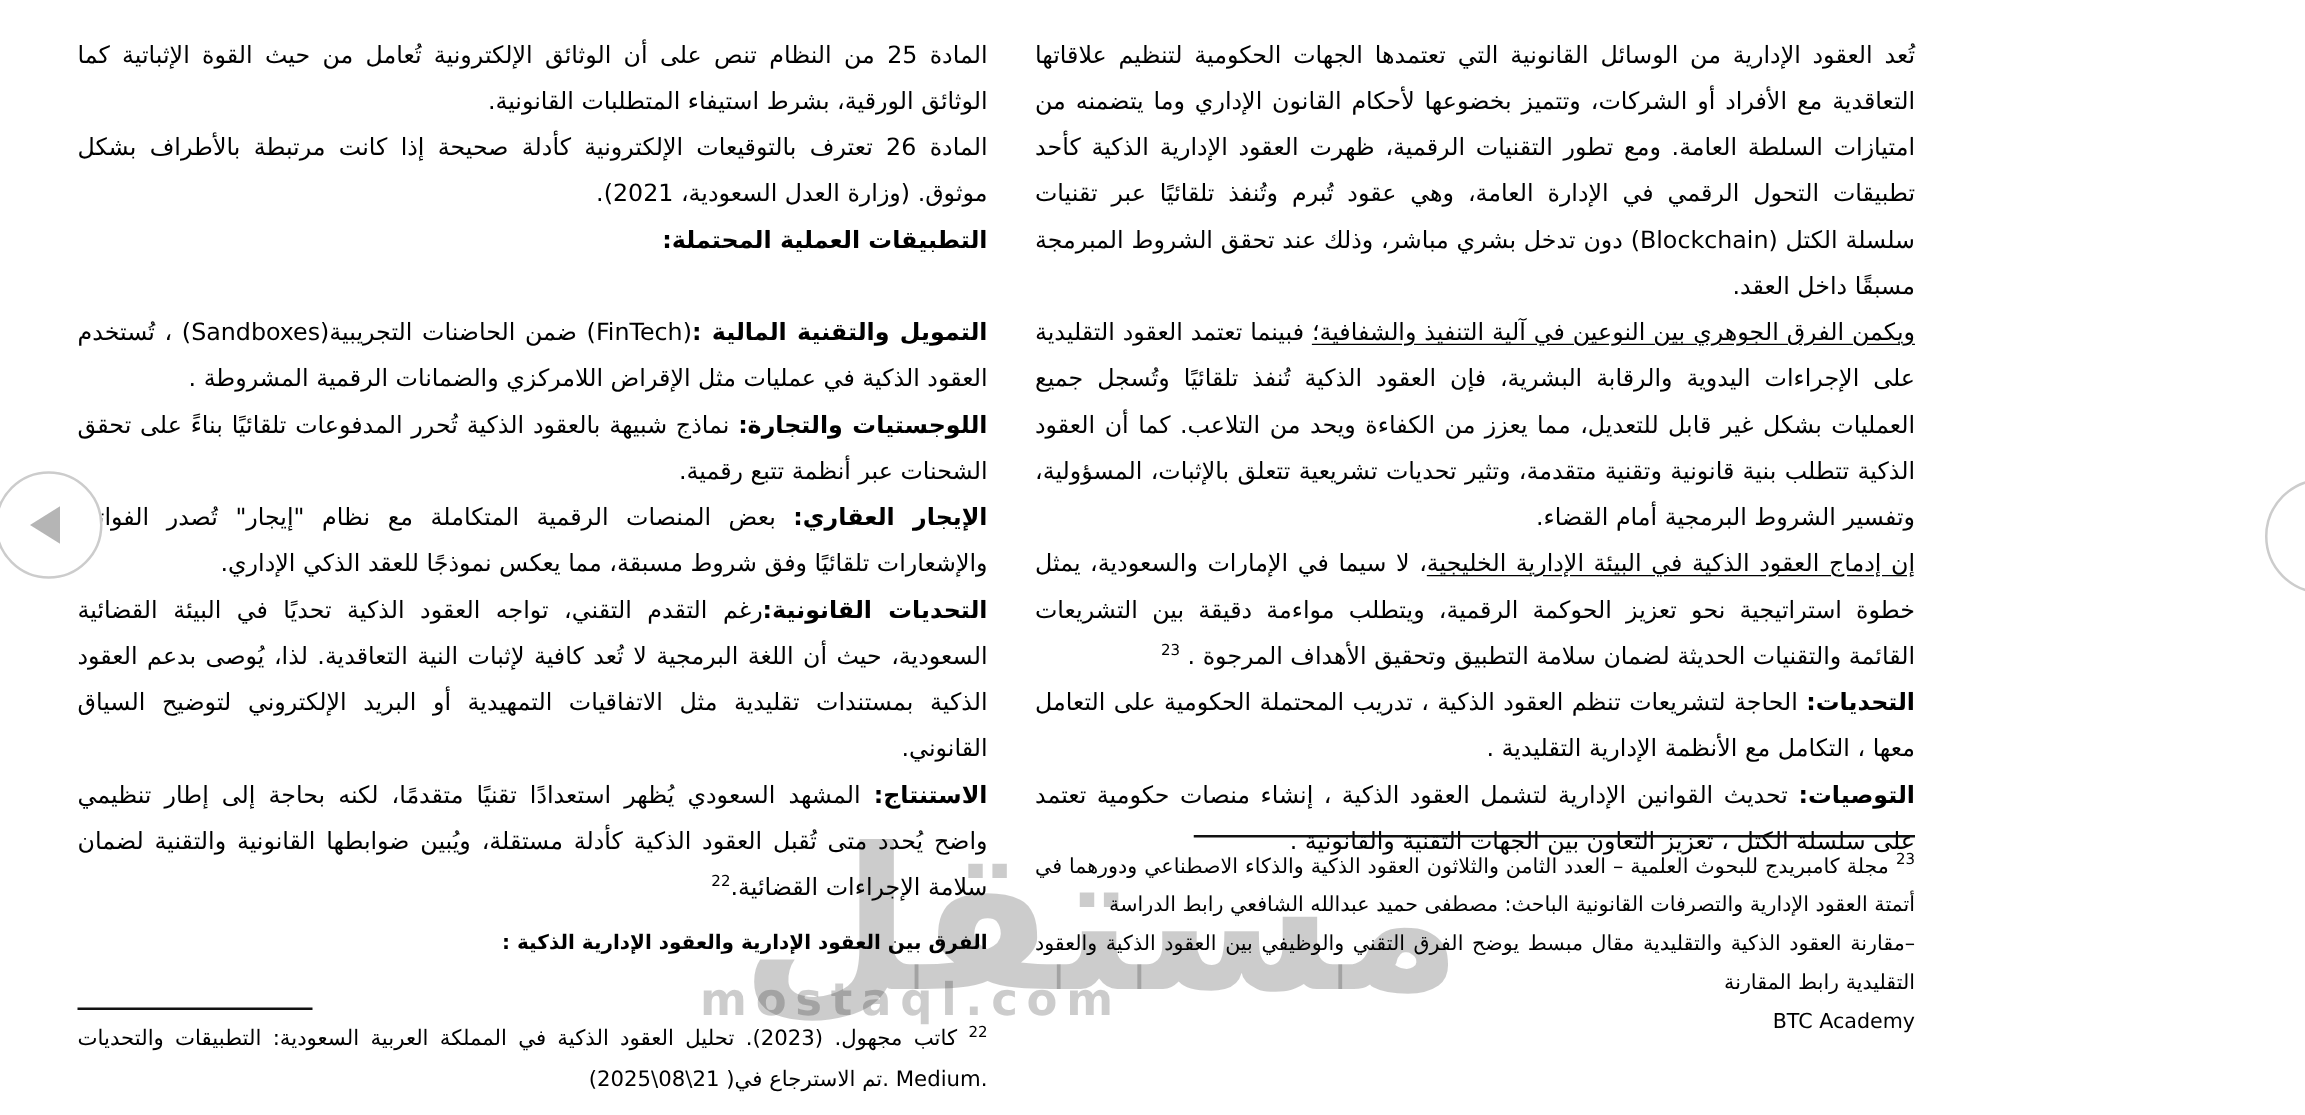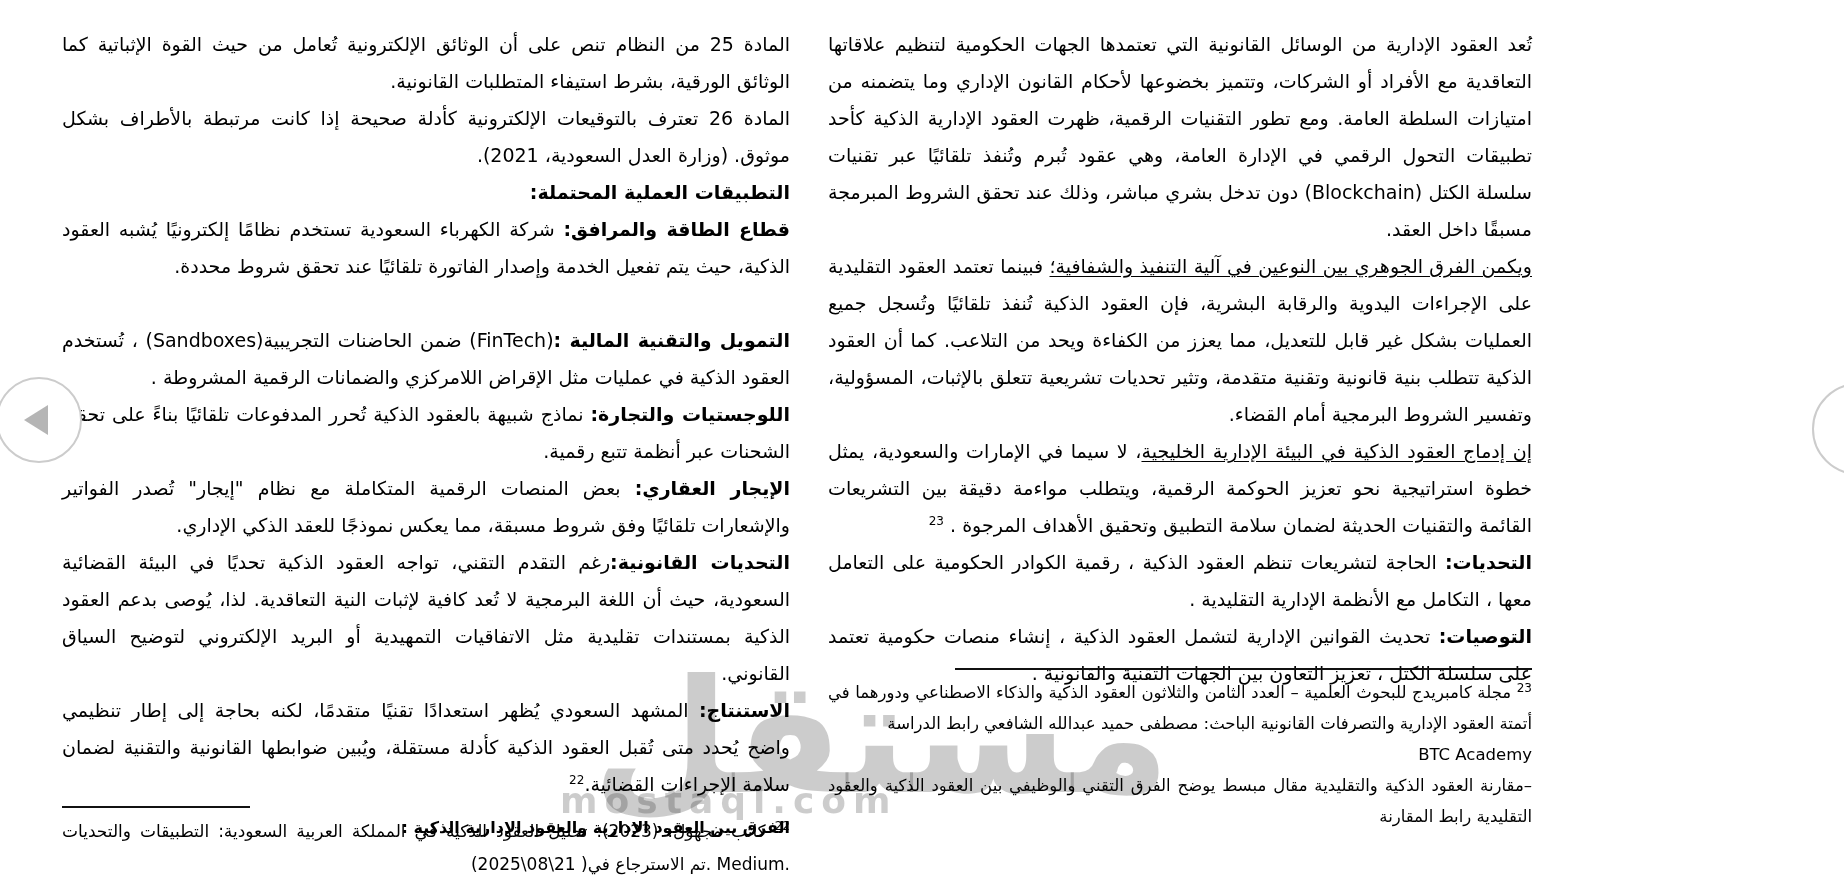--- a/index.html
+++ b/index.html
@@ -87,7 +87,6 @@
       <p><span>المادة 25 من النظام تنص على أن الوثائق الإلكترونية تُعامل من حيث القوة الإثباتية كما الوثائق الورقية، بشرط استيفاء المتطلبات القانونية.</span></p>
       <p><span>المادة 26 تعترف بالتوقيعات الإلكترونية كأدلة صحيحة إذا كانت مرتبطة بالأطراف بشكل موثوق. (وزارة العدل السعودية، 2021).</span></p>
       <p><span class="b">التطبيقات العملية المحتملة:</span></p>
-      <p><span class="b">قطاع الطاقة والمرافق:</span><span> شركة الكهرباء السعودية تستخدم نظامًا إلكترونيًا يُشبه العقود الذكية، حيث يتم تفعيل الخدمة وإصدار الفاتورة تلقائيًا عند تحقق شروط محددة.</span></p>
       <p class="gap"><span>&nbsp;</span></p>
       <p><span class="b">التمويل والتقنية المالية :</span><span>(FinTech) ضمن الحاضنات التجريبية(Sandboxes) ، تُستخدم العقود الذكية في عمليات مثل الإقراض اللامركزي والضمانات الرقمية المشروطة .</span></p>
       <p><span class="b">اللوجستيات والتجارة:</span><span> نماذج شبيهة بالعقود الذكية تُحرر المدفوعات تلقائيًا بناءً على تحقق الشحنات عبر أنظمة تتبع رقمية.</span></p>

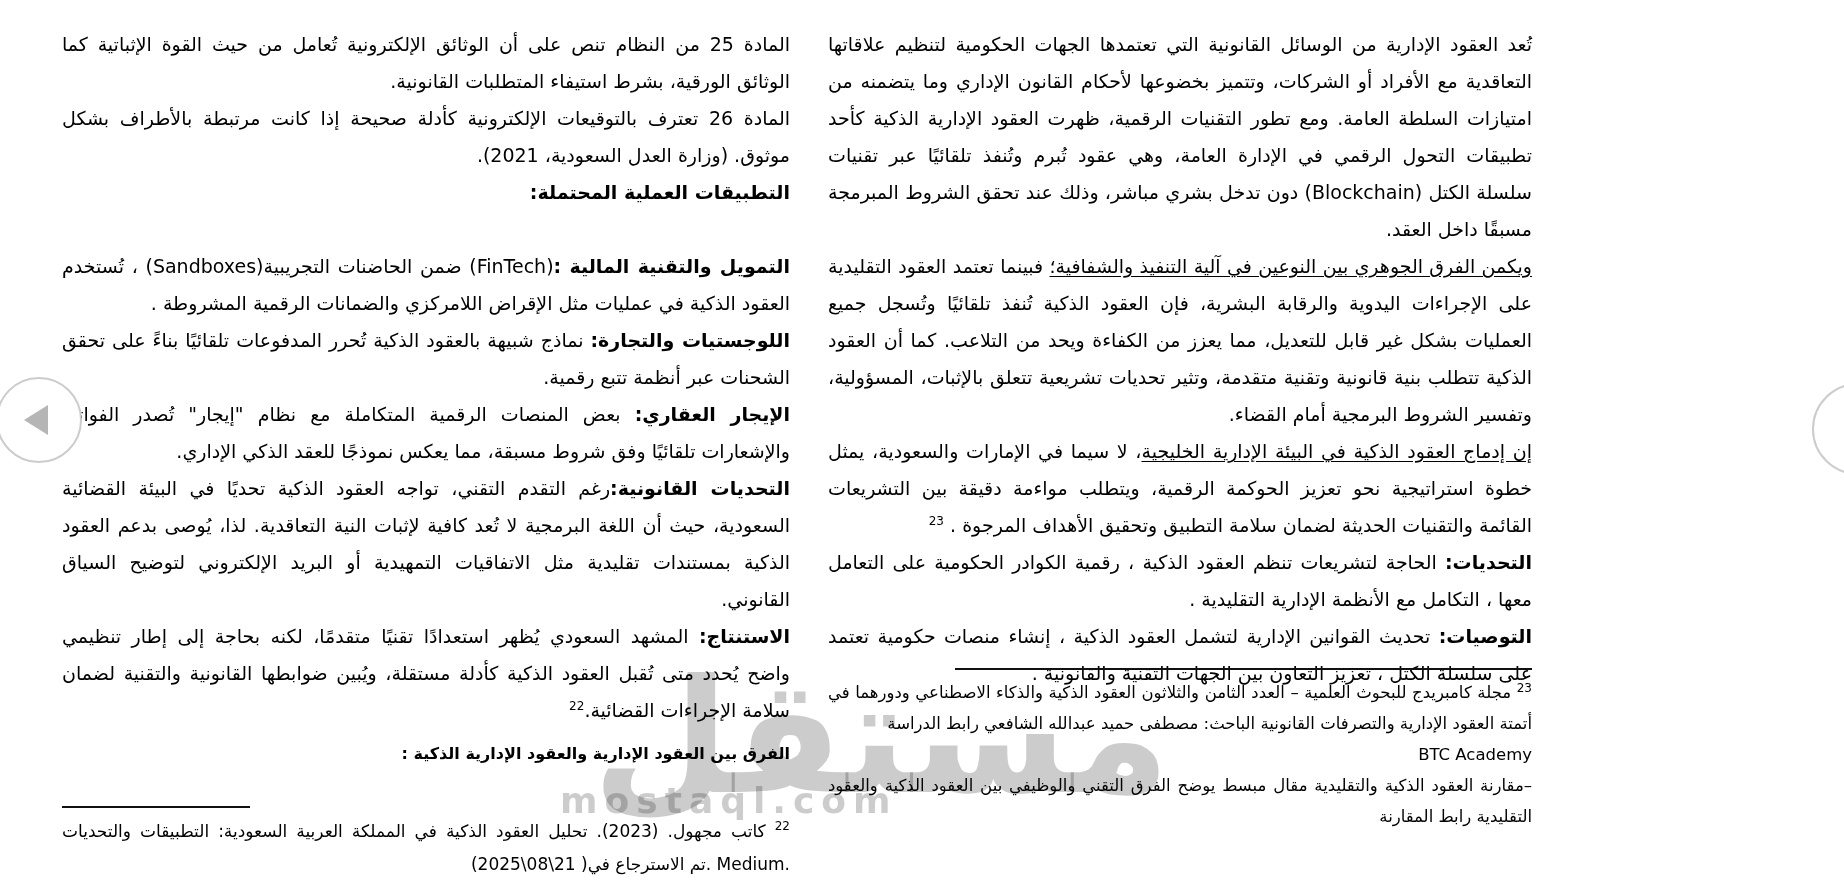--- a/index.html
+++ b/index.html
@@ -68,7 +68,7 @@
     <p><span>تُعد العقود الإدارية من الوسائل القانونية التي تعتمدها الجهات الحكومية لتنظيم علاقاتها التعاقدية مع الأفراد أو الشركات، وتتميز بخضوعها لأحكام القانون الإداري وما يتضمنه من امتيازات السلطة العامة. ومع تطور التقنيات الرقمية، ظهرت العقود الإدارية الذكية كأحد تطبيقات التحول الرقمي في الإدارة العامة، وهي عقود تُبرم وتُنفذ تلقائيًا عبر تقنيات سلسلة الكتل (Blockchain) دون تدخل بشري مباشر، وذلك عند تحقق الشروط المبرمجة مسبقًا داخل العقد.</span></p>
     <p><span class="u">ويكمن الفرق الجوهري بين النوعين في آلية التنفيذ والشفافية؛</span><span> فبينما تعتمد العقود التقليدية على الإجراءات اليدوية والرقابة البشرية، فإن العقود الذكية تُنفذ تلقائيًا وتُسجل جميع العمليات بشكل غير قابل للتعديل، مما يعزز من الكفاءة ويحد من التلاعب. كما أن العقود الذكية تتطلب بنية قانونية وتقنية متقدمة، وتثير تحديات تشريعية تتعلق بالإثبات، المسؤولية، وتفسير الشروط البرمجية أمام القضاء.</span></p>
     <p><span class="u">إن إدماج العقود الذكية في البيئة الإدارية الخليجية</span><span>، لا سيما في الإمارات والسعودية، يمثل خطوة استراتيجية نحو تعزيز الحوكمة الرقمية، ويتطلب مواءمة دقيقة بين التشريعات القائمة والتقنيات الحديثة لضمان سلامة التطبيق وتحقيق الأهداف المرجوة . </span><sup>23</sup></p>
-    <p><span class="b">التحديات:</span><span> الحاجة لتشريعات تنظم العقود الذكية ، رقمية الكوادر الحكومية على التعامل معها ، التكامل مع الأنظمة الإدارية التقليدية .</span></p>
+    <p><span class="b">التحديات:</span><span> الحاجة لتشريعات تنظم العقود الذكية ، تدريب المحتملة الحكومية على التعامل معها ، التكامل مع الأنظمة الإدارية التقليدية .</span></p>
     <p><span class="b">التوصيات:</span><span> تحديث القوانين الإدارية لتشمل العقود الذكية ، إنشاء منصات حكومية تعتمد على سلسلة الكتل ، تعزيز التعاون بين الجهات التقنية والقانونية .</span></p>
   </div>
 

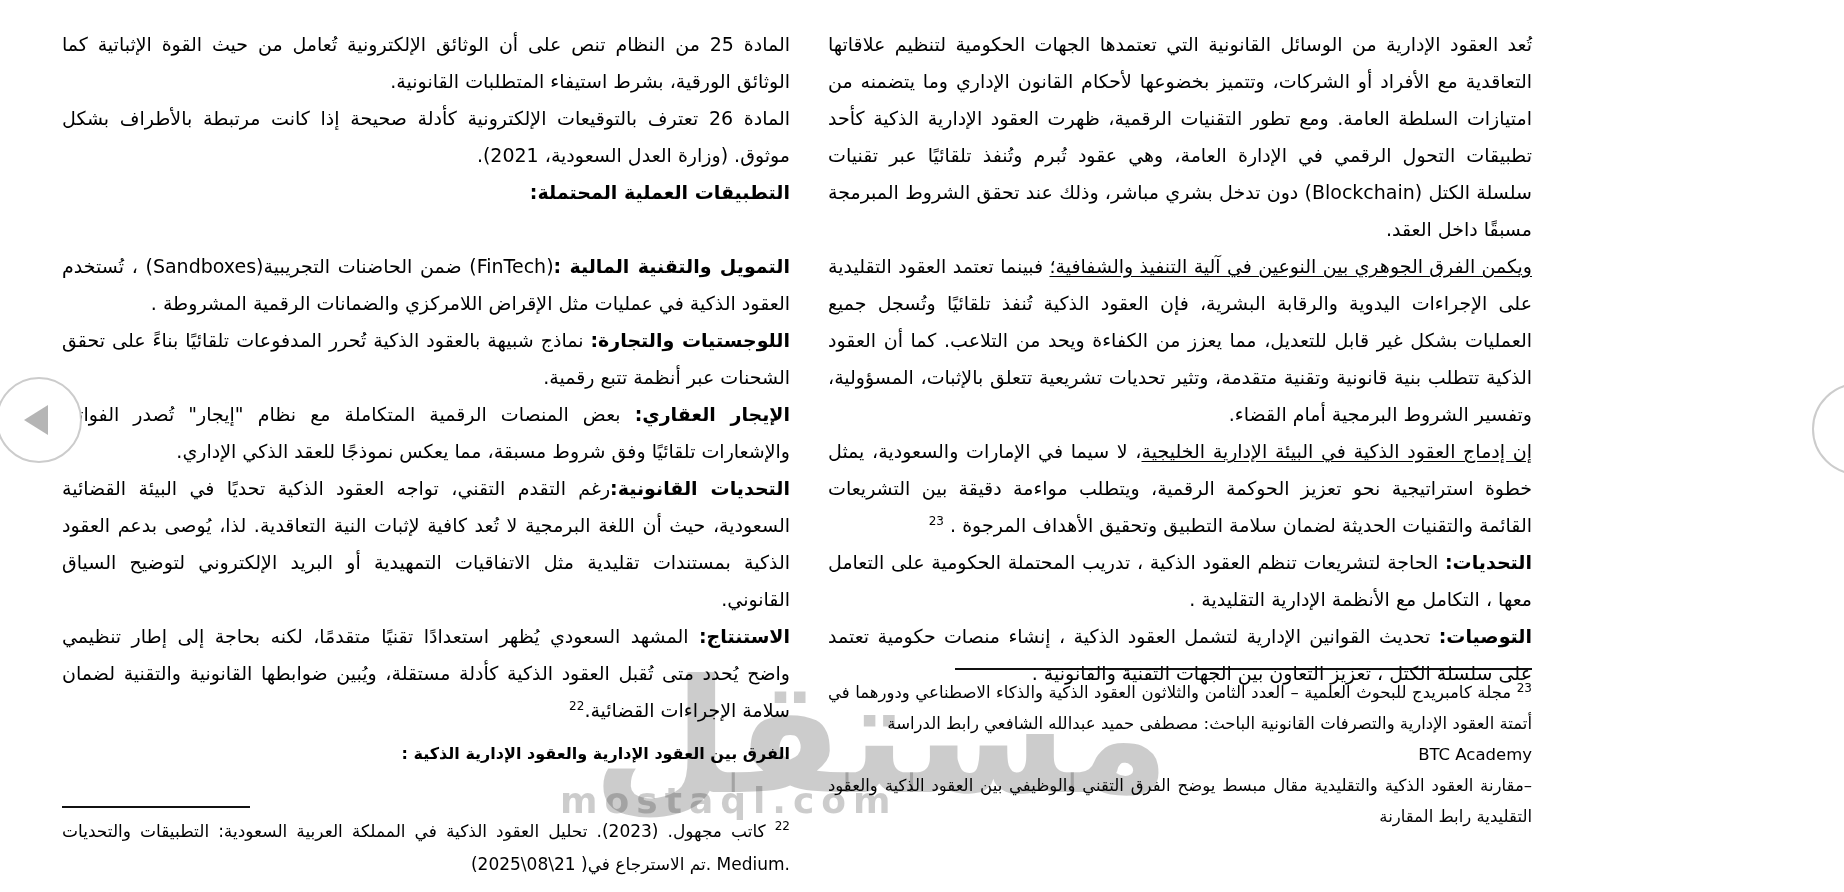--- a/index.html
+++ b/index.html
@@ -76,8 +76,8 @@
   <div class="divider div-right"></div>
   <div>
       <p><sup>23</sup><span> مجلة كامبريدج للبحوث العلمية – العدد الثامن والثلاثون العقود الذكية والذكاء الاصطناعي ودورهما في أتمتة العقود الإدارية والتصرفات القانونية الباحث: مصطفى حميد عبدالله الشافعي رابط الدراسة</span></p>
+      <p><span>–مقارنة العقود الذكية والتقليدية مقال مبسط يوضح الفرق التقني والوظيفي بين العقود الذكية والعقود التقليدية رابط المقارنة</span></p>
       <p><span>BTC Academy</span></p>
-      <p><span>–مقارنة العقود الذكية والتقليدية مقال مبسط يوضح الفرق التقني والوظيفي بين العقود الذكية والعقود التقليدية رابط المقارنة</span></p>
       <p></p>
     </div>
 </div>

